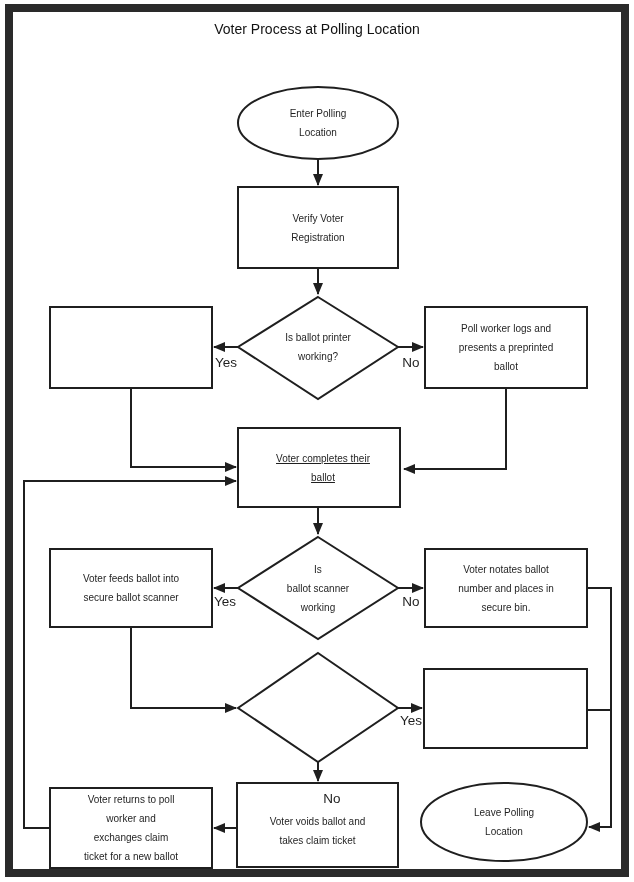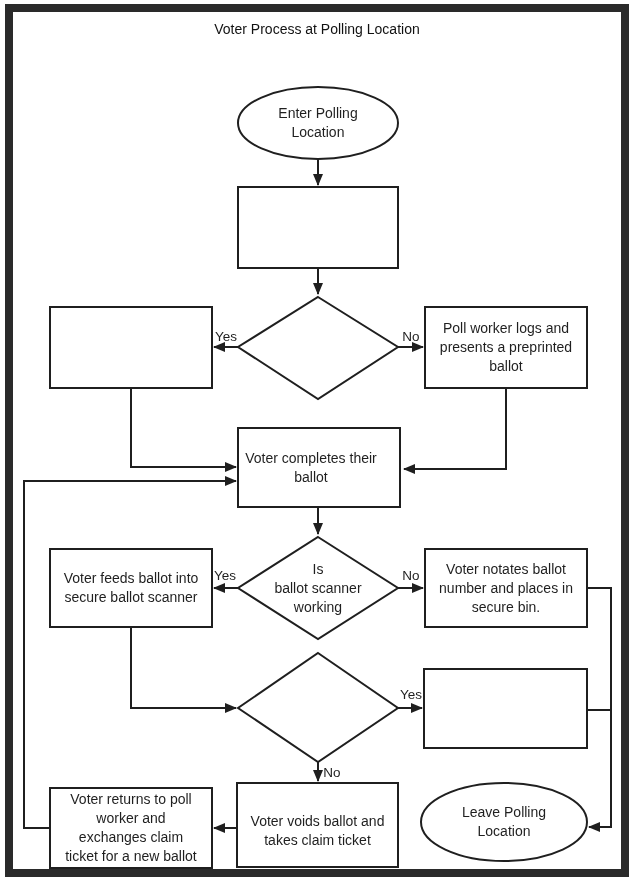--- a/index.html
+++ b/index.html
@@ -18,7 +18,7 @@
   svg.canvas { position:absolute; left:0; top:0; }
   .node-label {
     position:absolute; display:flex; align-items:center; justify-content:center;
-    text-align:center; font-size:14px; line-height:19px; white-space:pre-line;
+    text-align:center; font-size:10px; line-height:19px; white-space:pre-line;
     color:#1f1f1f;
   }
   .edge-label {

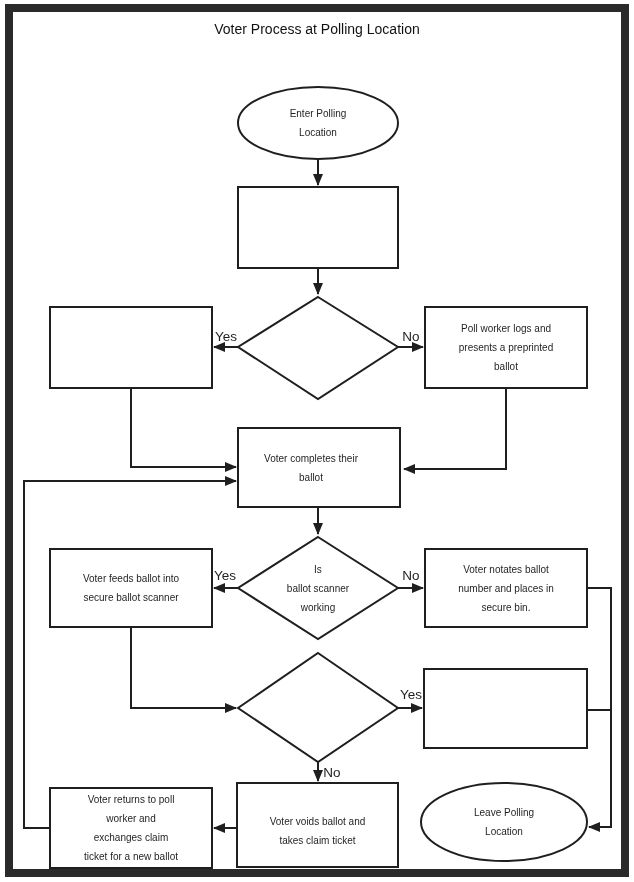--- a/index.html
+++ b/index.html
@@ -80,6 +80,8 @@
 
   <div class="node-label" style="left:243px;top:92px;width:150px;height:62px;">Enter Polling
 Location</div>
+  <div class="node-label" style="left:240px;top:189px;width:156px;height:77px;">Verify Voter
+Registration</div>
   <div class="node-label" style="left:427px;top:309px;width:158px;height:77px;">Poll worker logs and
 presents a preprinted
 ballot</div>

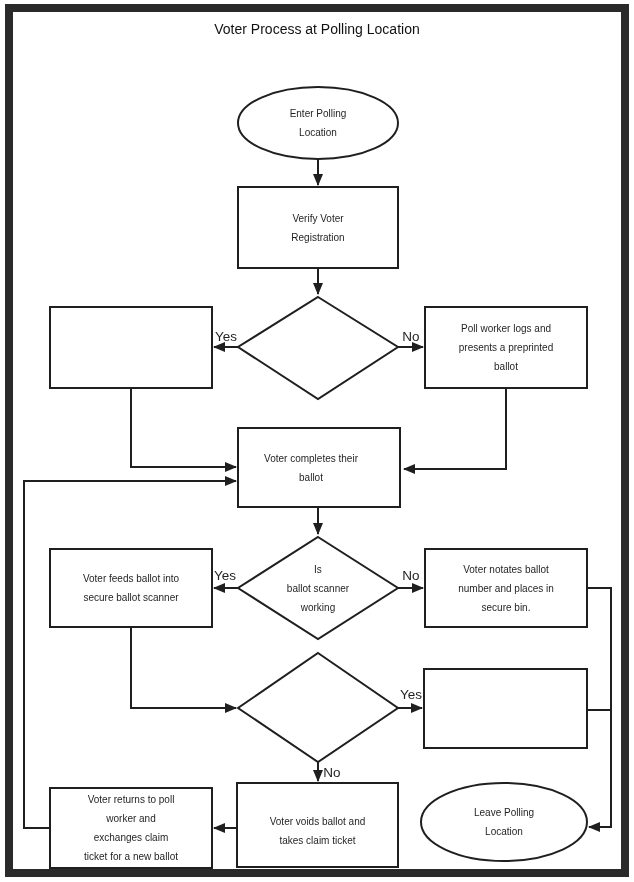--- a/index.html
+++ b/index.html
@@ -82,6 +82,8 @@
 Location</div>
   <div class="node-label" style="left:240px;top:189px;width:156px;height:77px;">Verify Voter
 Registration</div>
+  <div class="node-label" style="left:240px;top:300px;width:156px;height:94px;">Is ballot printer
+working?</div>
   <div class="node-label" style="left:427px;top:309px;width:158px;height:77px;">Poll worker logs and
 presents a preprinted
 ballot</div>

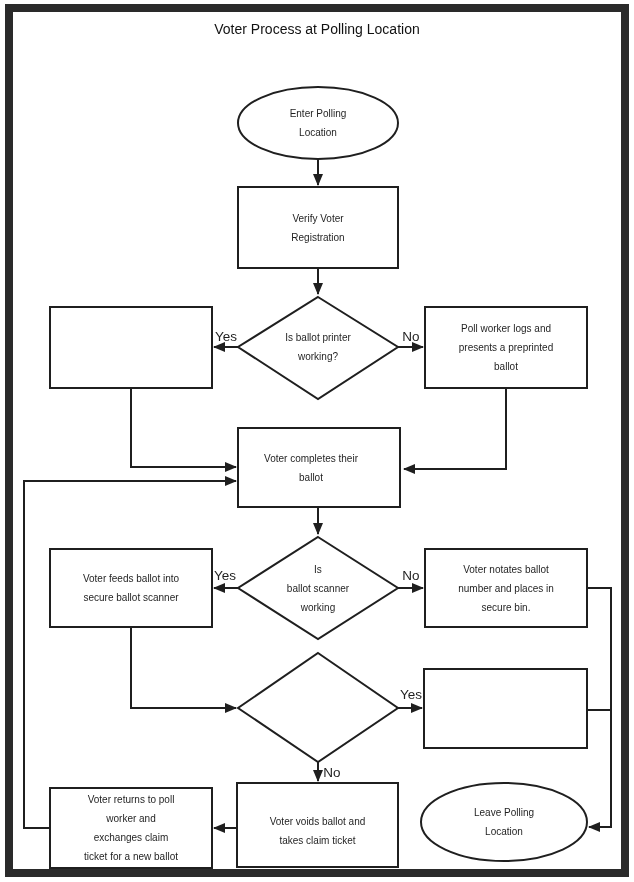--- a/index.html
+++ b/index.html
@@ -23,7 +23,7 @@
   }
   .edge-label {
     position:absolute; transform:translate(-50%,-50%); font-size:13.5px;
-    color:#1f1f1f; background:transparent;
+    color:#1f1f1f; background:transparent;margin-top:26px;
   }
 </style>
 </head>

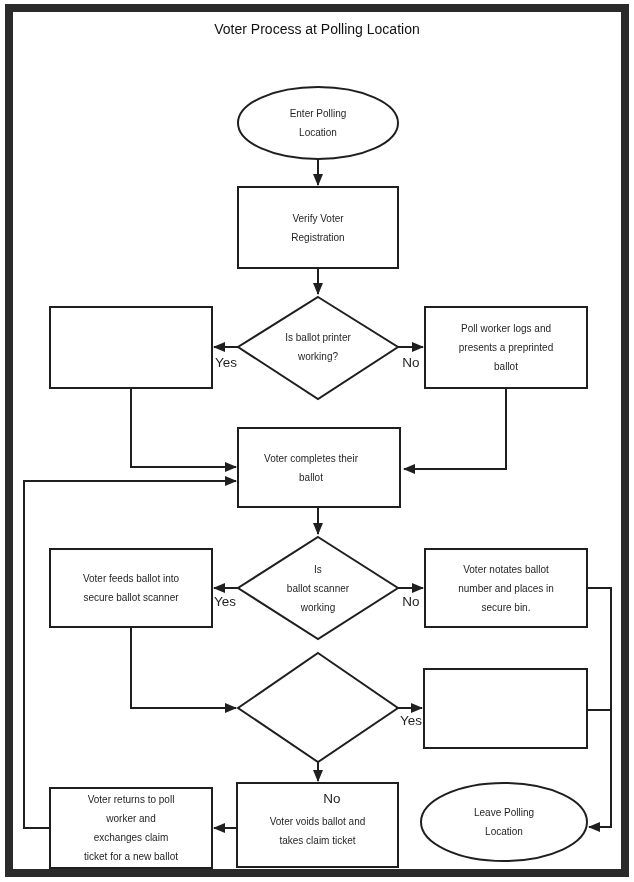--- a/index.html
+++ b/index.html
@@ -87,7 +87,7 @@
   <div class="node-label" style="left:427px;top:309px;width:158px;height:77px;">Poll worker logs and
 presents a preprinted
 ballot</div>
-  <div class="node-label" style="left:232px;top:430px;width:158px;height:75px;">Voter completes their
+  <div class="node-label" style="left:244px;top:430px;width:158px;height:75px;text-decoration:underline;">Voter completes their
 ballot</div>
   <div class="node-label" style="left:240px;top:540px;width:156px;height:96px;">Is
 ballot scanner

